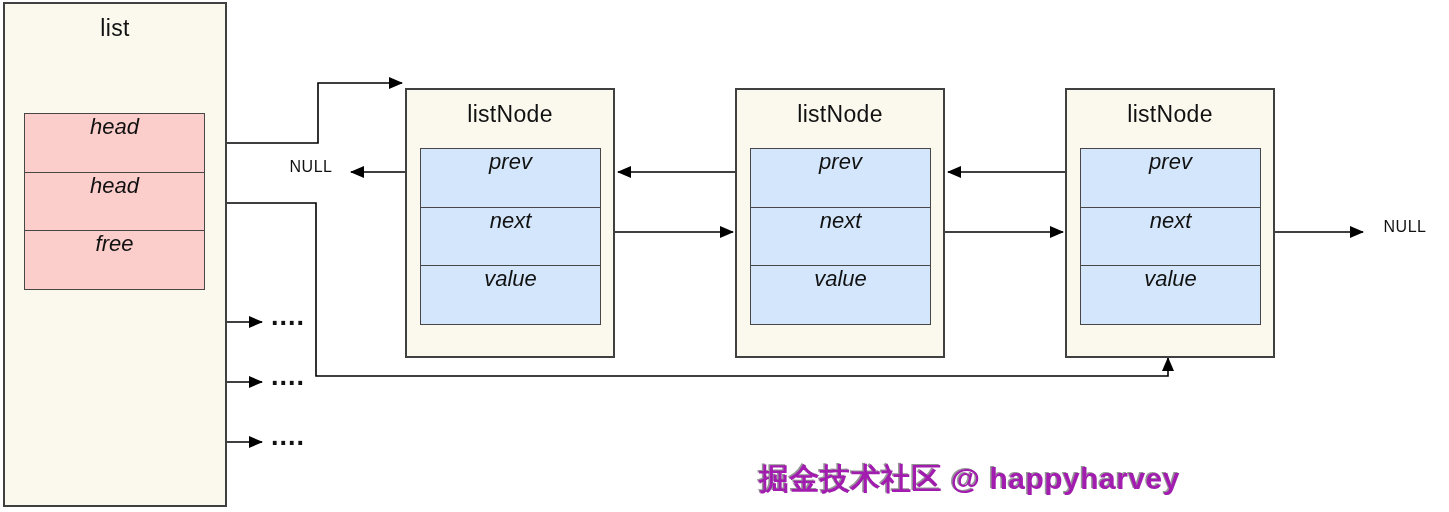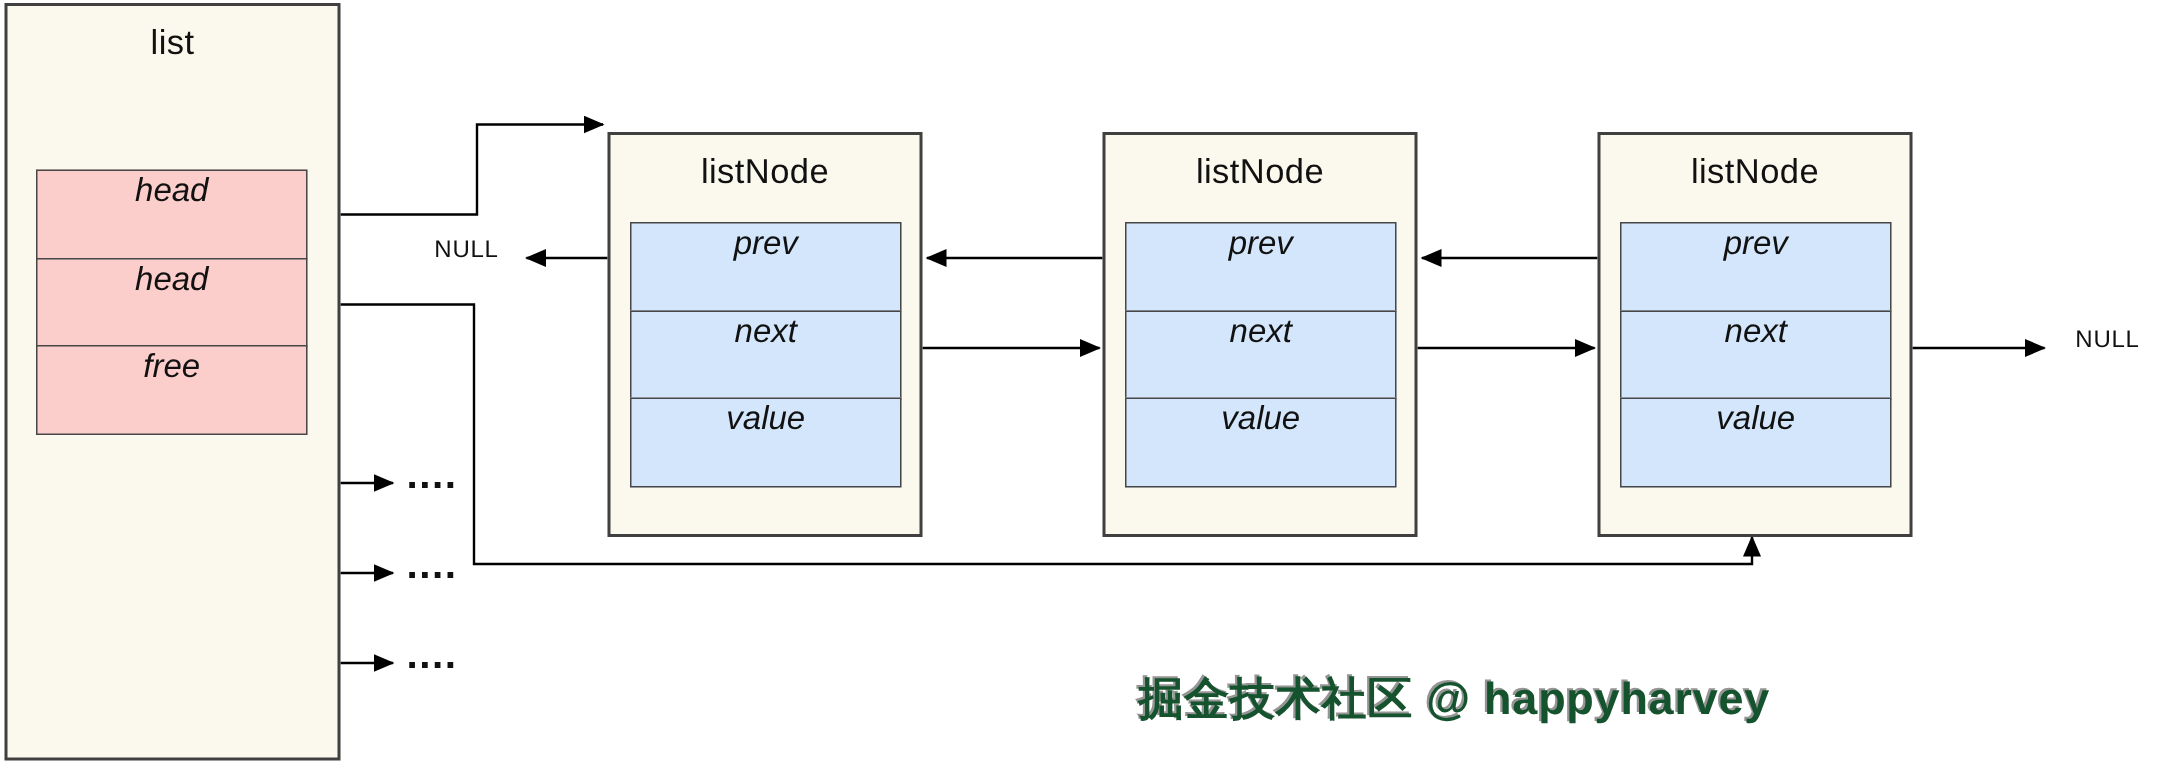--- a/index.html
+++ b/index.html
@@ -85,11 +85,11 @@
   .watermark {
     position: absolute;
     right: 10px;
-    bottom: 25px;
+    bottom: 12px;
     font-size: 30px;
     font-weight: bold;
     letter-spacing: 0.5px;
-    color: #14532d;
+    color: #a21caf;
     text-shadow: -1.5px -1.5px 0 #959595, 1.5px 1.5px 0 #ffffff;
     white-space: nowrap;
   }

